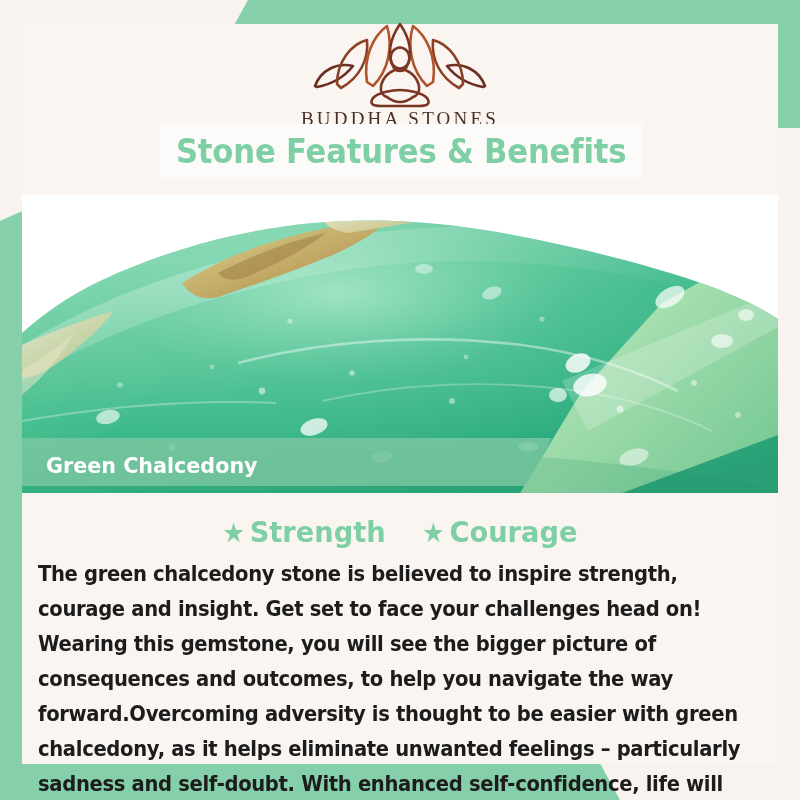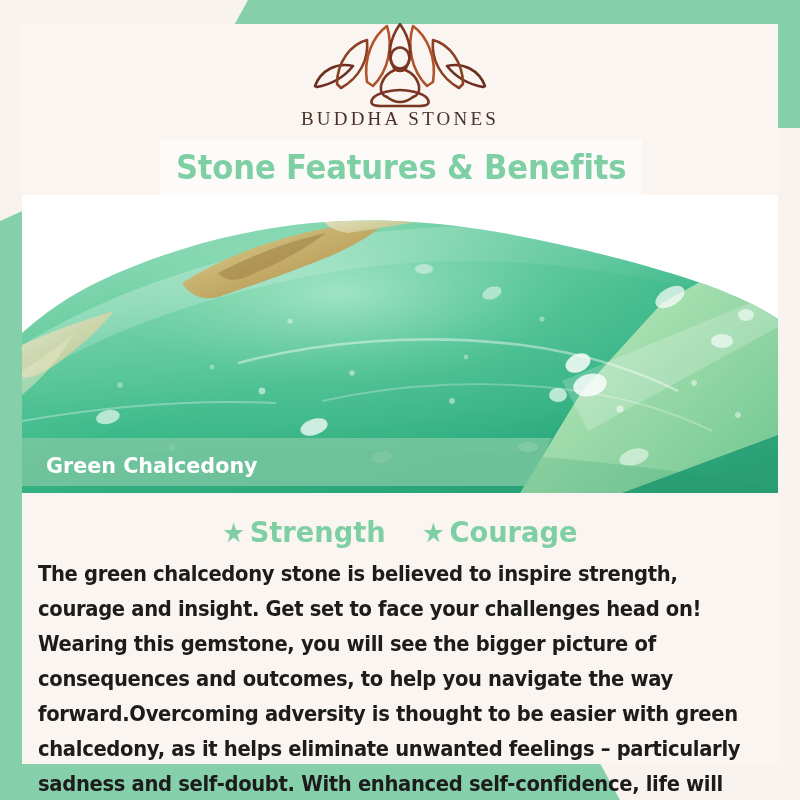--- a/index.html
+++ b/index.html
@@ -70,7 +70,7 @@
   
   .title-banner {
     position:absolute;
-    left:160px; top:140px; width:482px; height:55px;
+    left:160px; top:124px; width:482px; height:55px;
     background:#fdfbfa;
     display:flex; align-items:center; justify-content:center;
     z-index:4;

